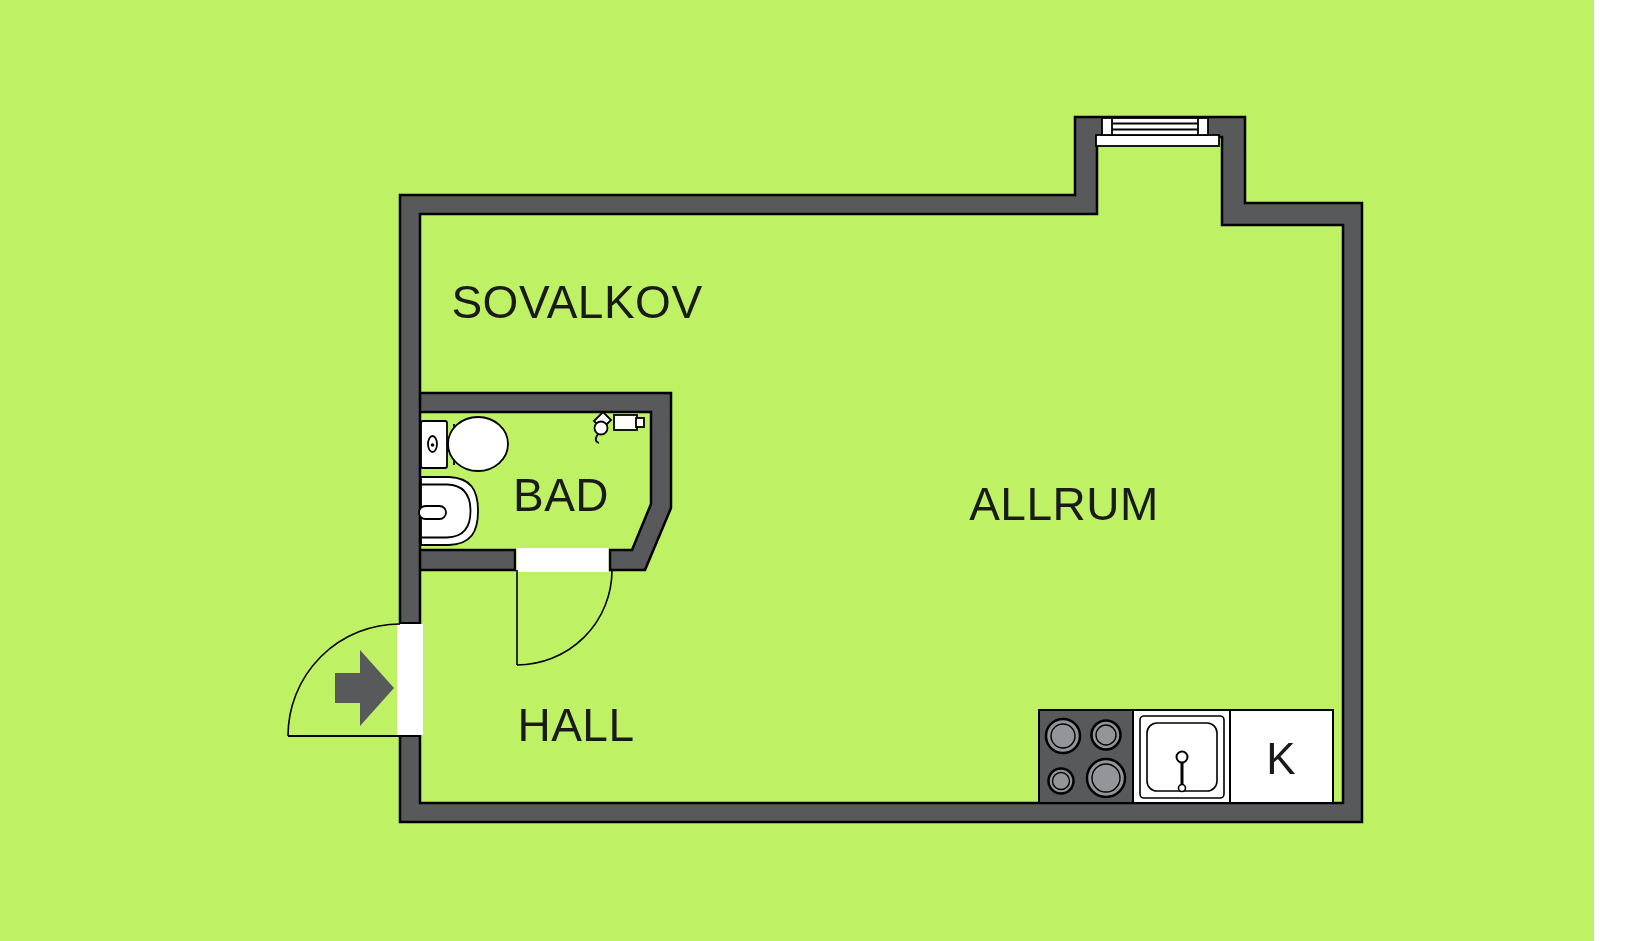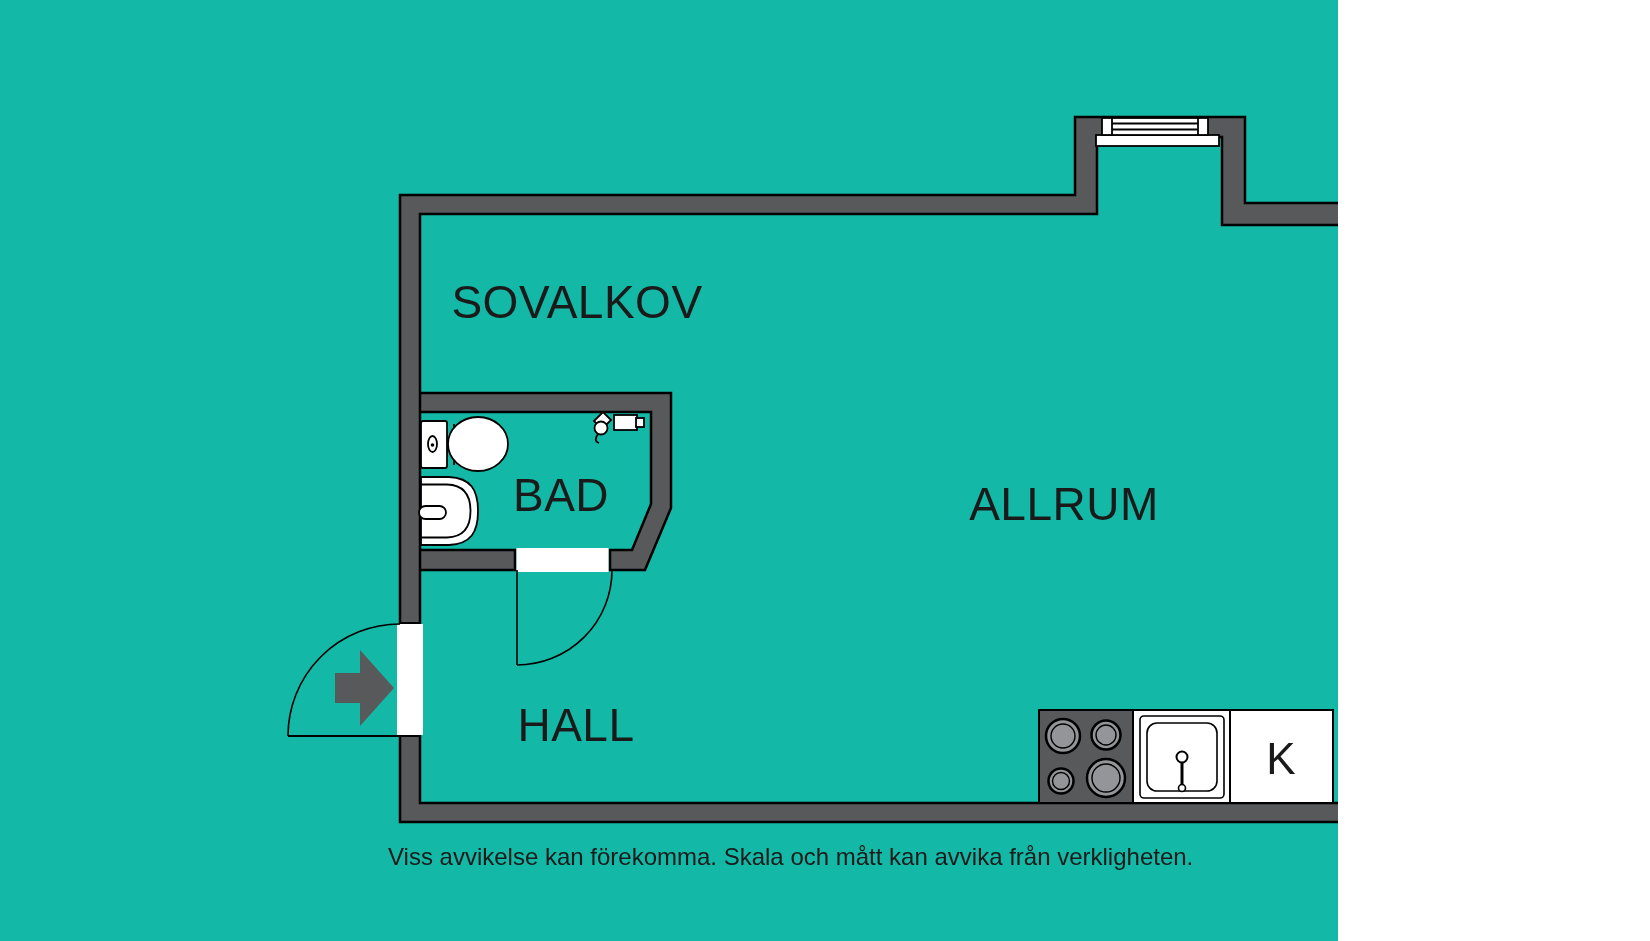--- a/index.html
+++ b/index.html
@@ -3,8 +3,8 @@
 <meta charset="utf-8">
 <style>
   html,body{margin:0;padding:0;background:#fff;}
-  .stage{position:relative;width:1338px;height:941px;background:#14b8a6;overflow:hidden;
-         font-family:"Liberation Sans", sans-serif;}
+  .stage{position:relative;width:1554px;height:941px;background:#bef264;overflow:hidden;
+         font-family:"Liberation Sans", sans-serif;padding-left:40px;}
   .plan-svg{position:absolute;left:0;top:0;}
   .room-label{font-family:"Liberation Sans", sans-serif;font-size:46px;font-weight:400;
               letter-spacing:0.5px;}

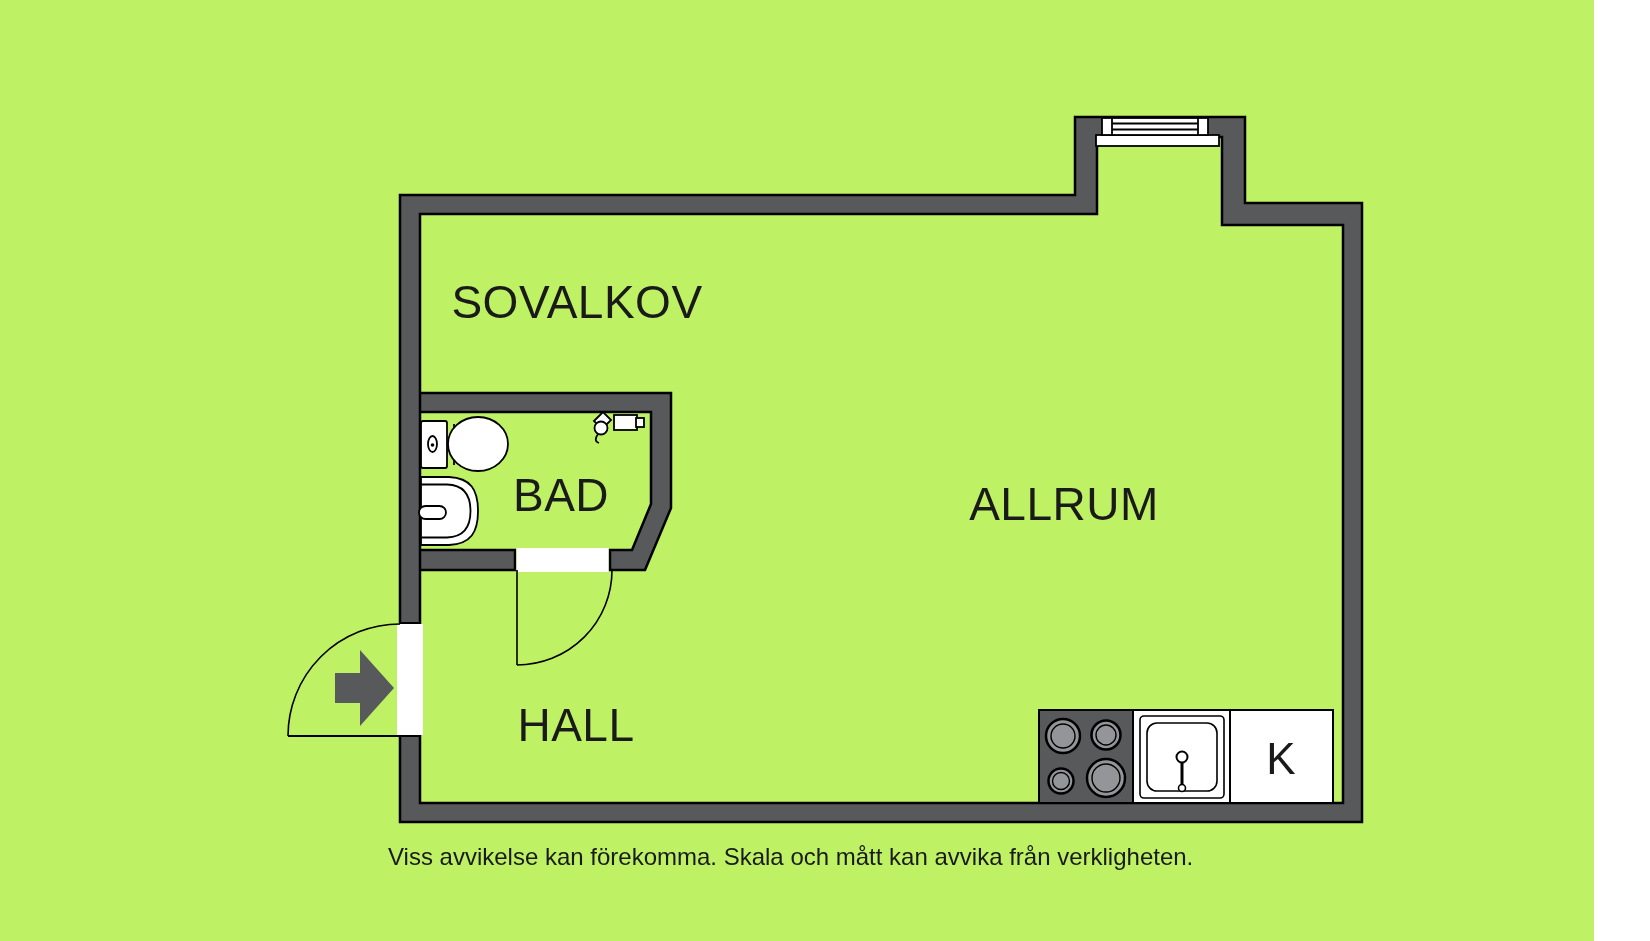--- a/index.html
+++ b/index.html
@@ -109,7 +109,6 @@
     </g>
   </svg>
 
-  <div class="disclaimer">Viss avvikelse kan förekomma. Skala och mått kan avvika från verkligheten.</div>
 </div>
 
 </body></html>

